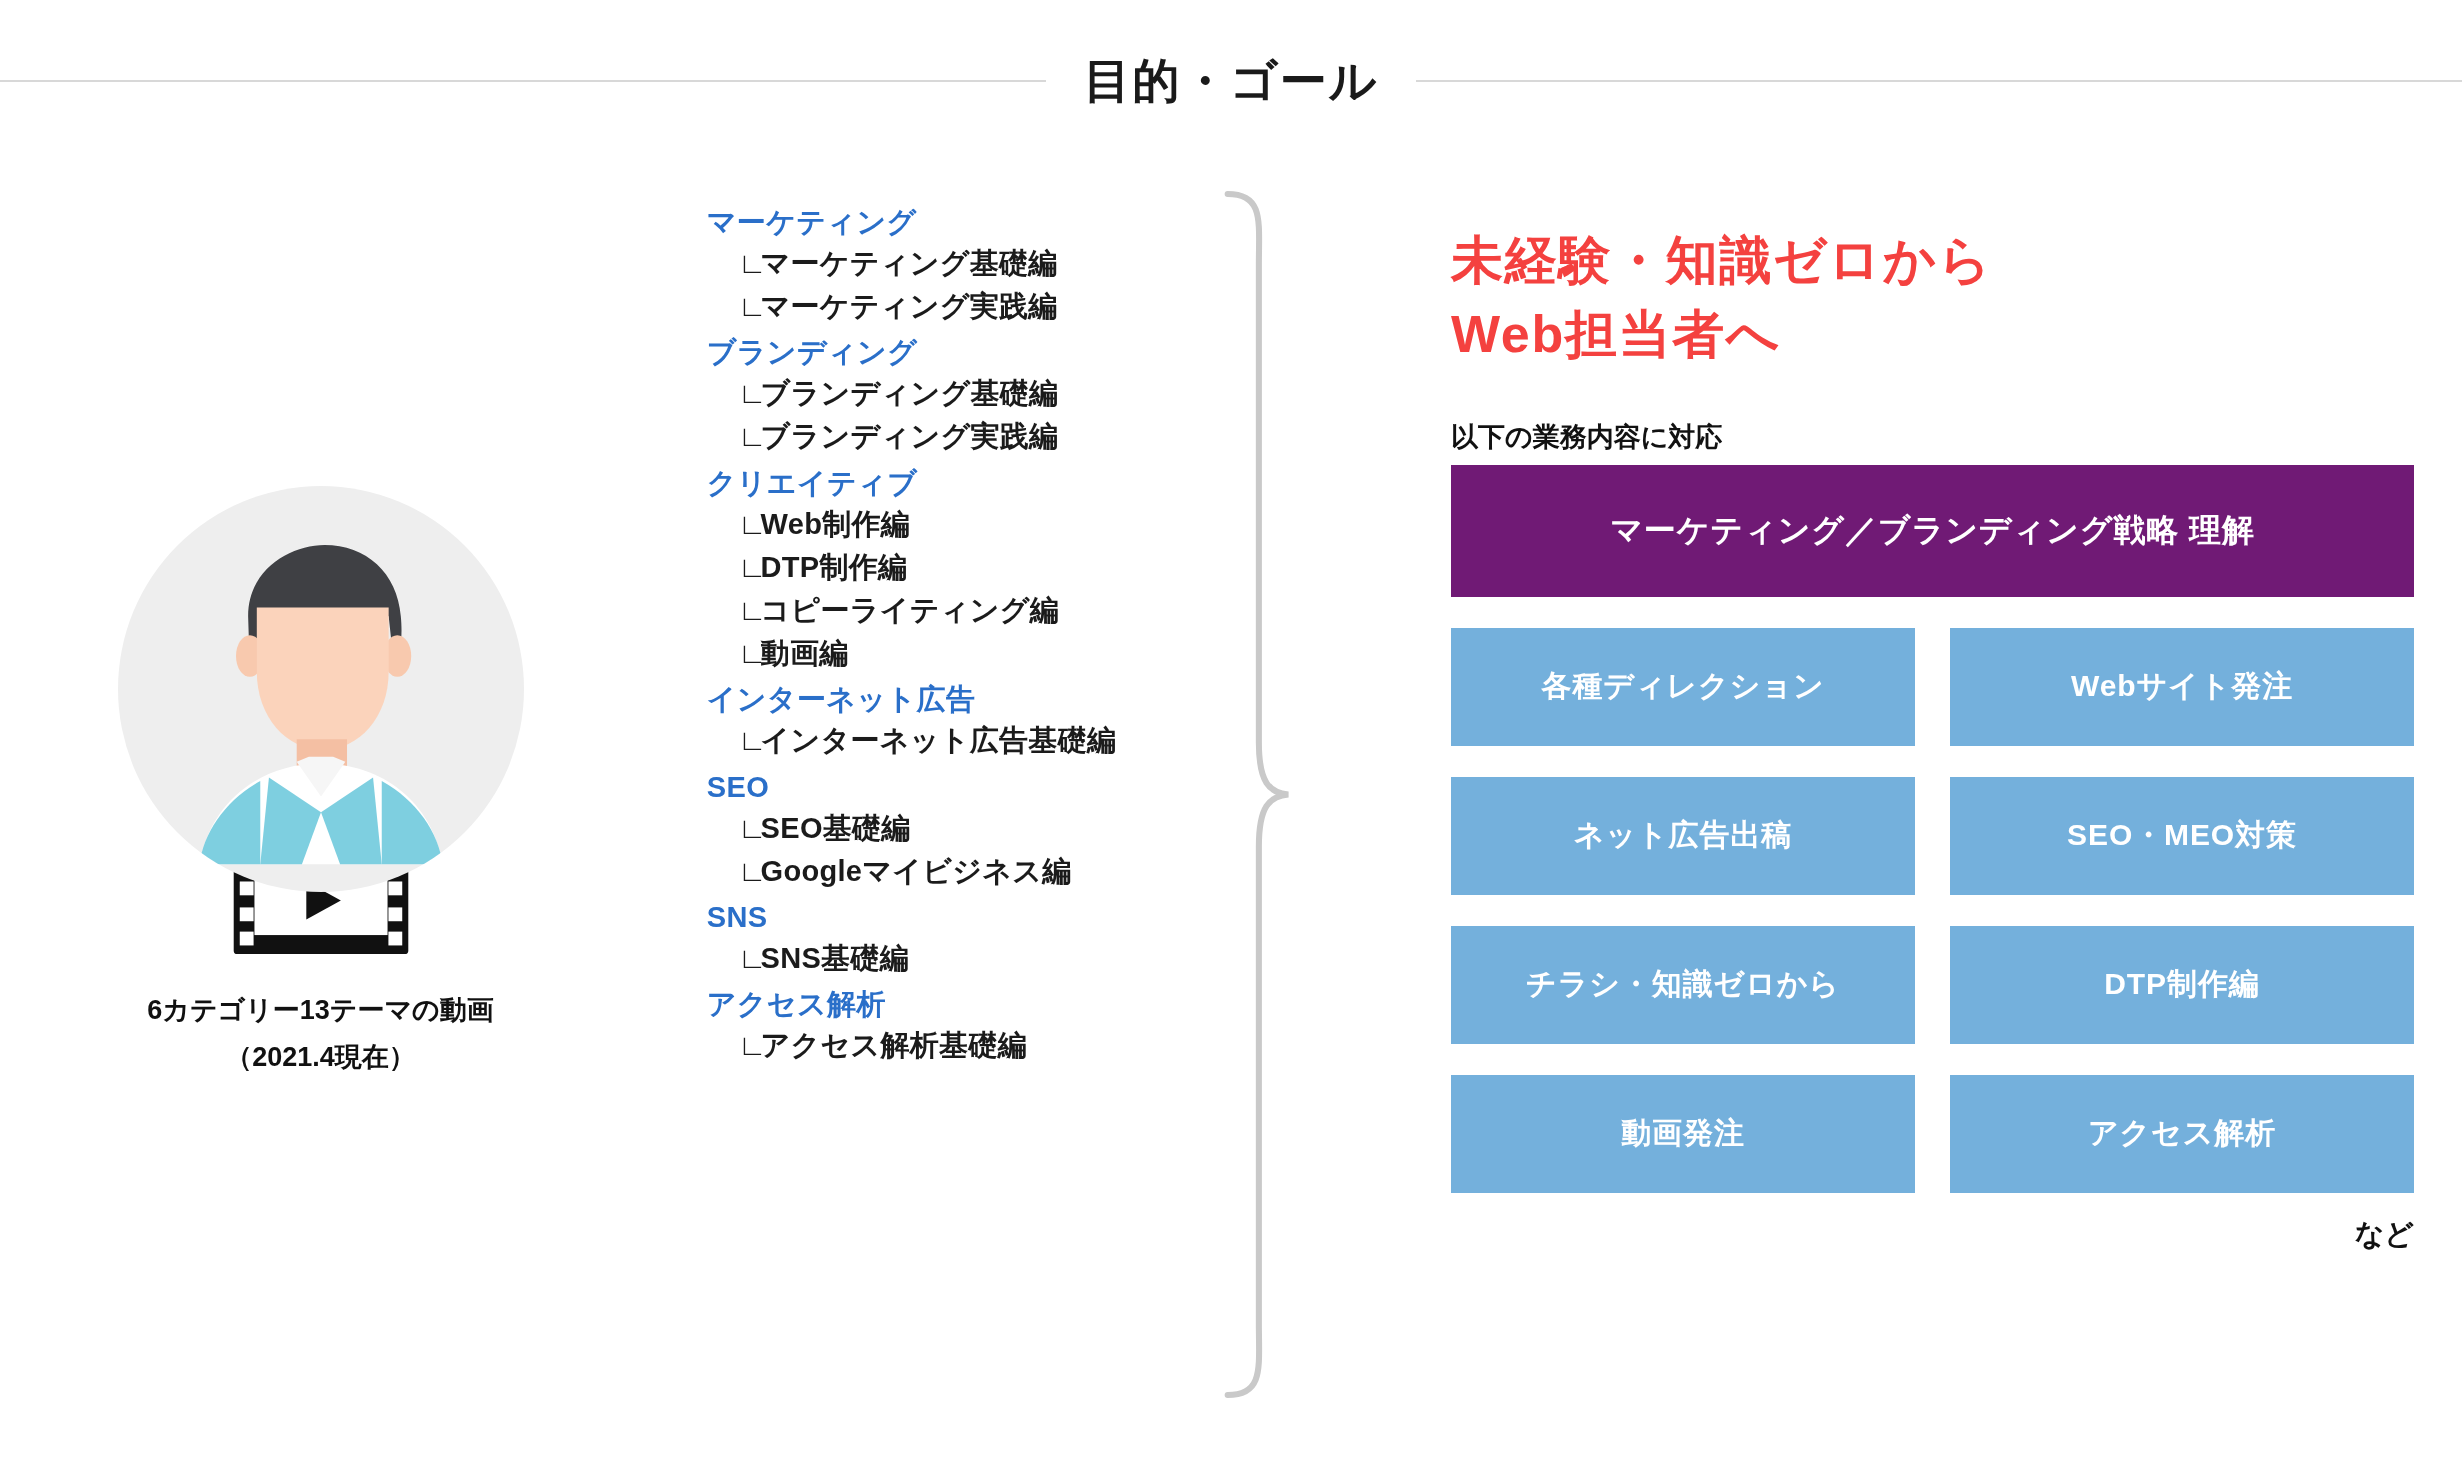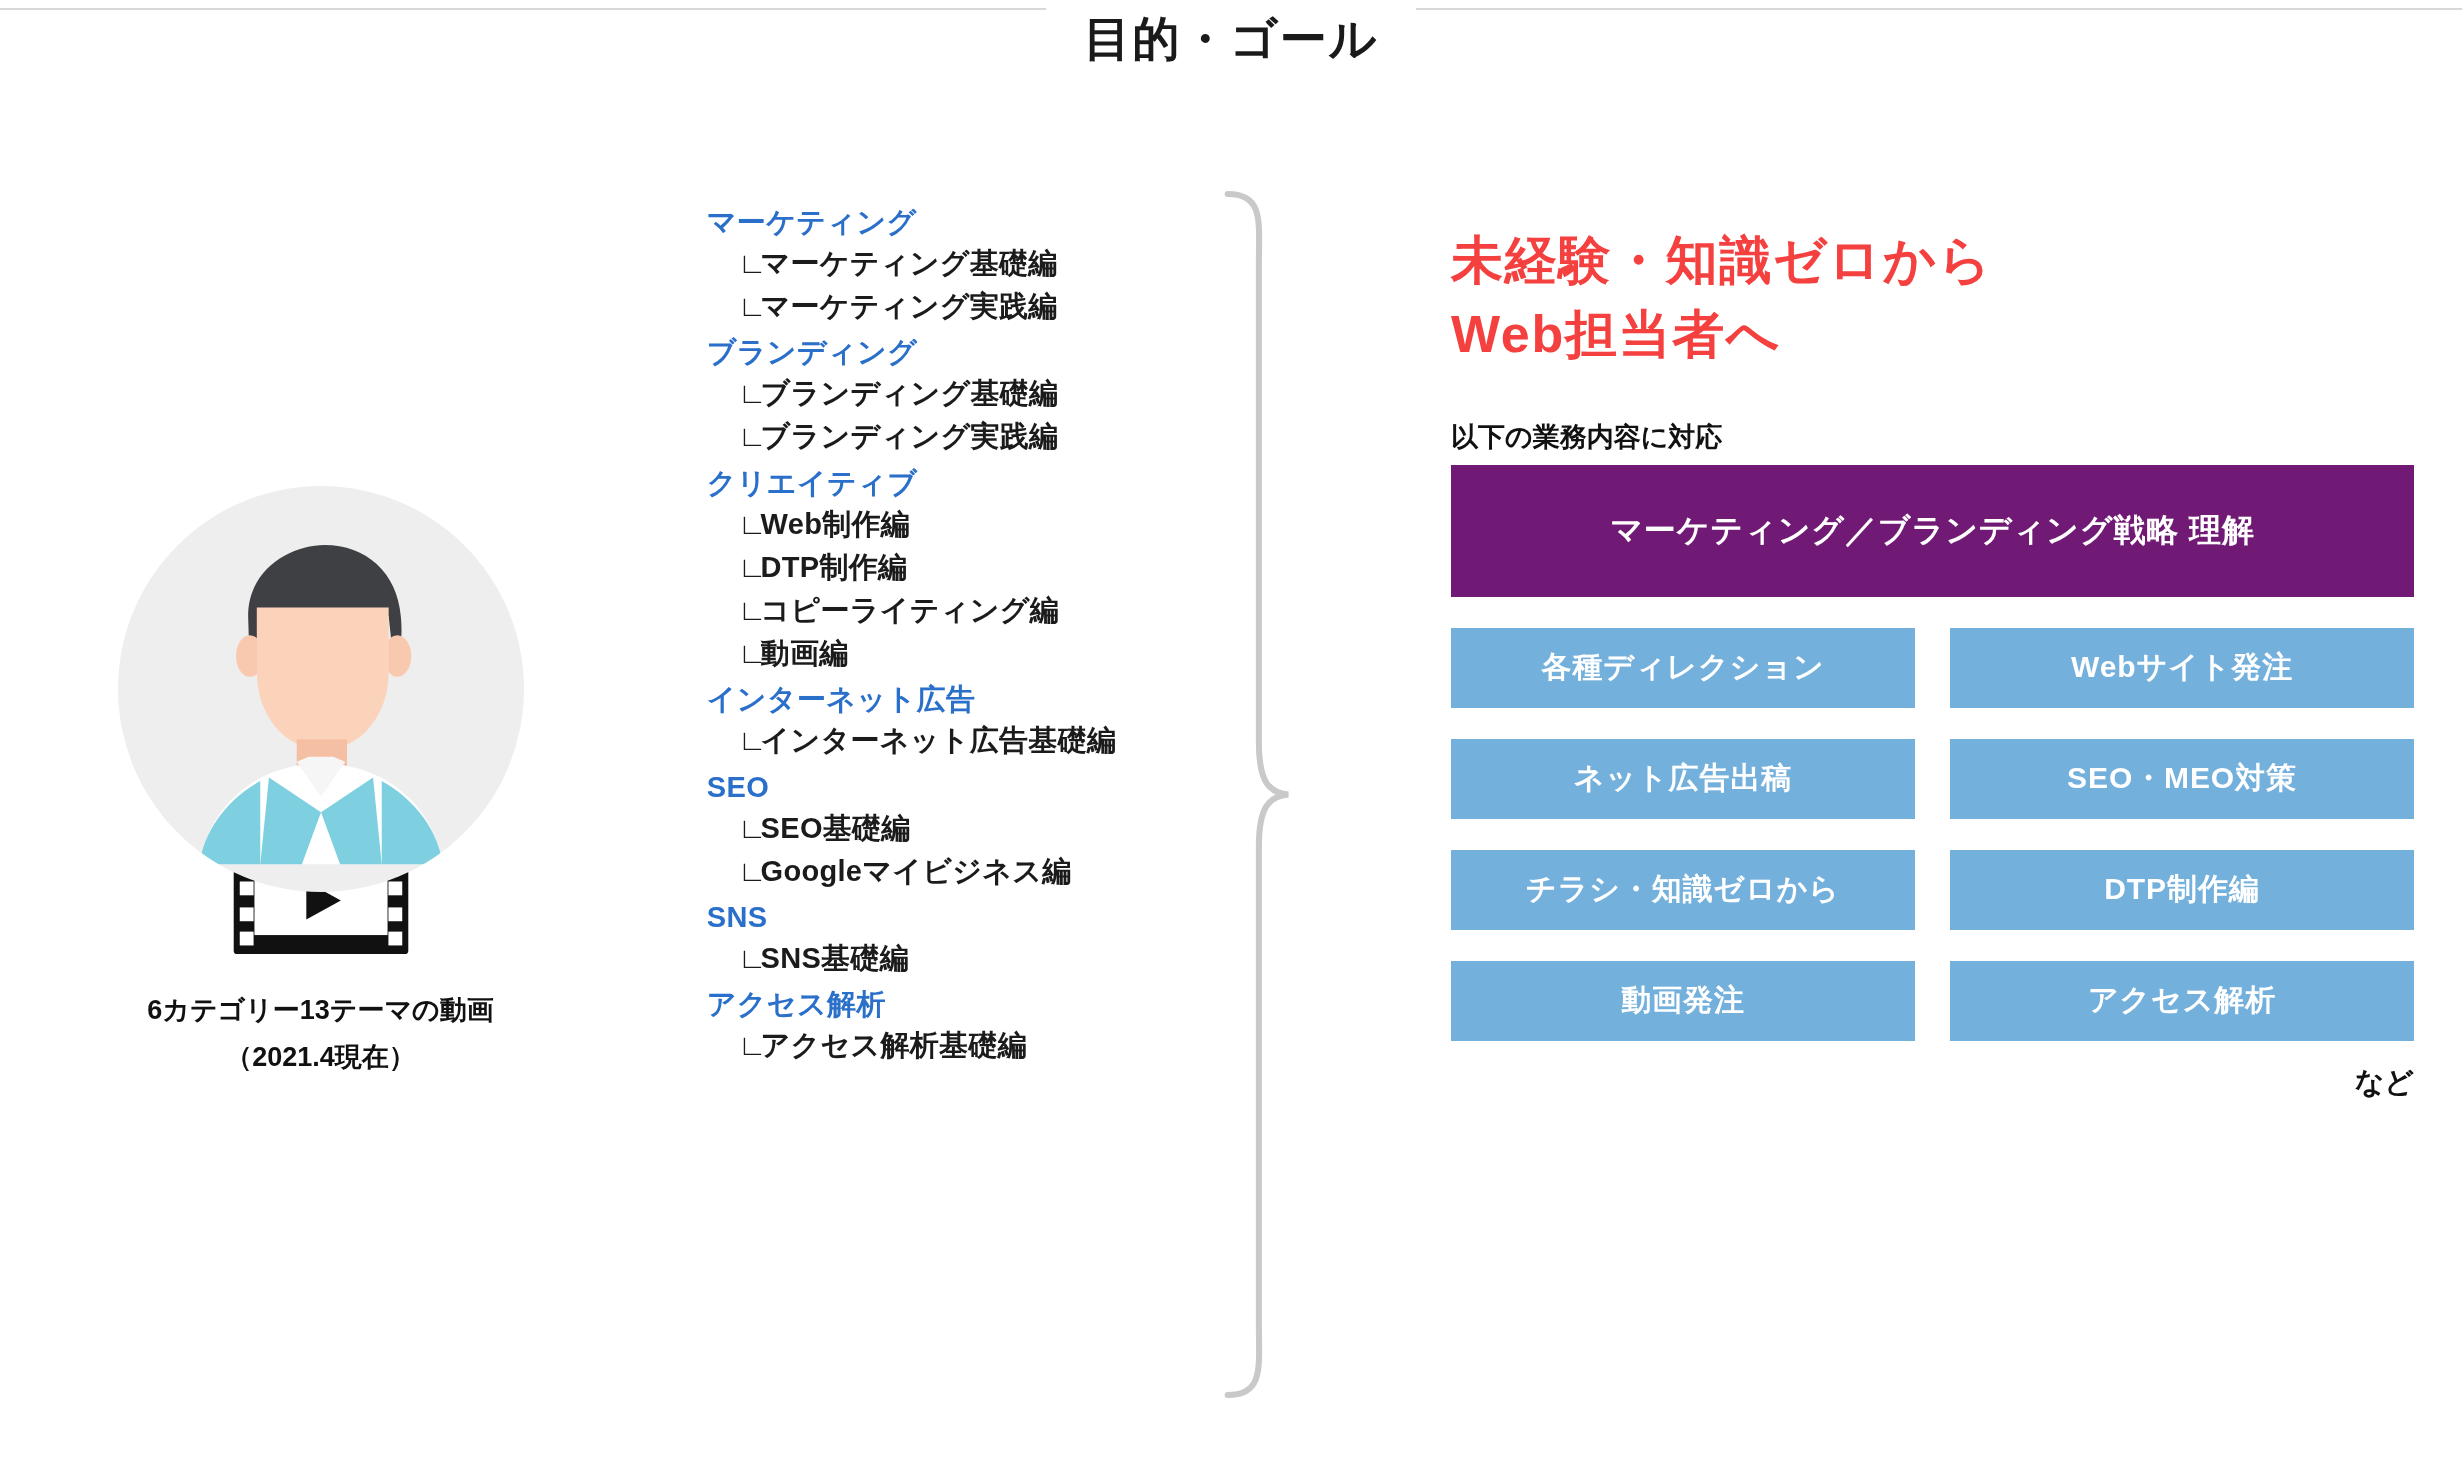--- a/index.html
+++ b/index.html
@@ -19,12 +19,12 @@
   
   .header {
     position: absolute;
-    top: 8px;
+    top: 16px;
     left: 0;
     width: 2462px;
     height: 130px;
     display: flex;
-    align-items: flex-start;
+    align-items: center;
     justify-content: center;
   }
   .header-line {

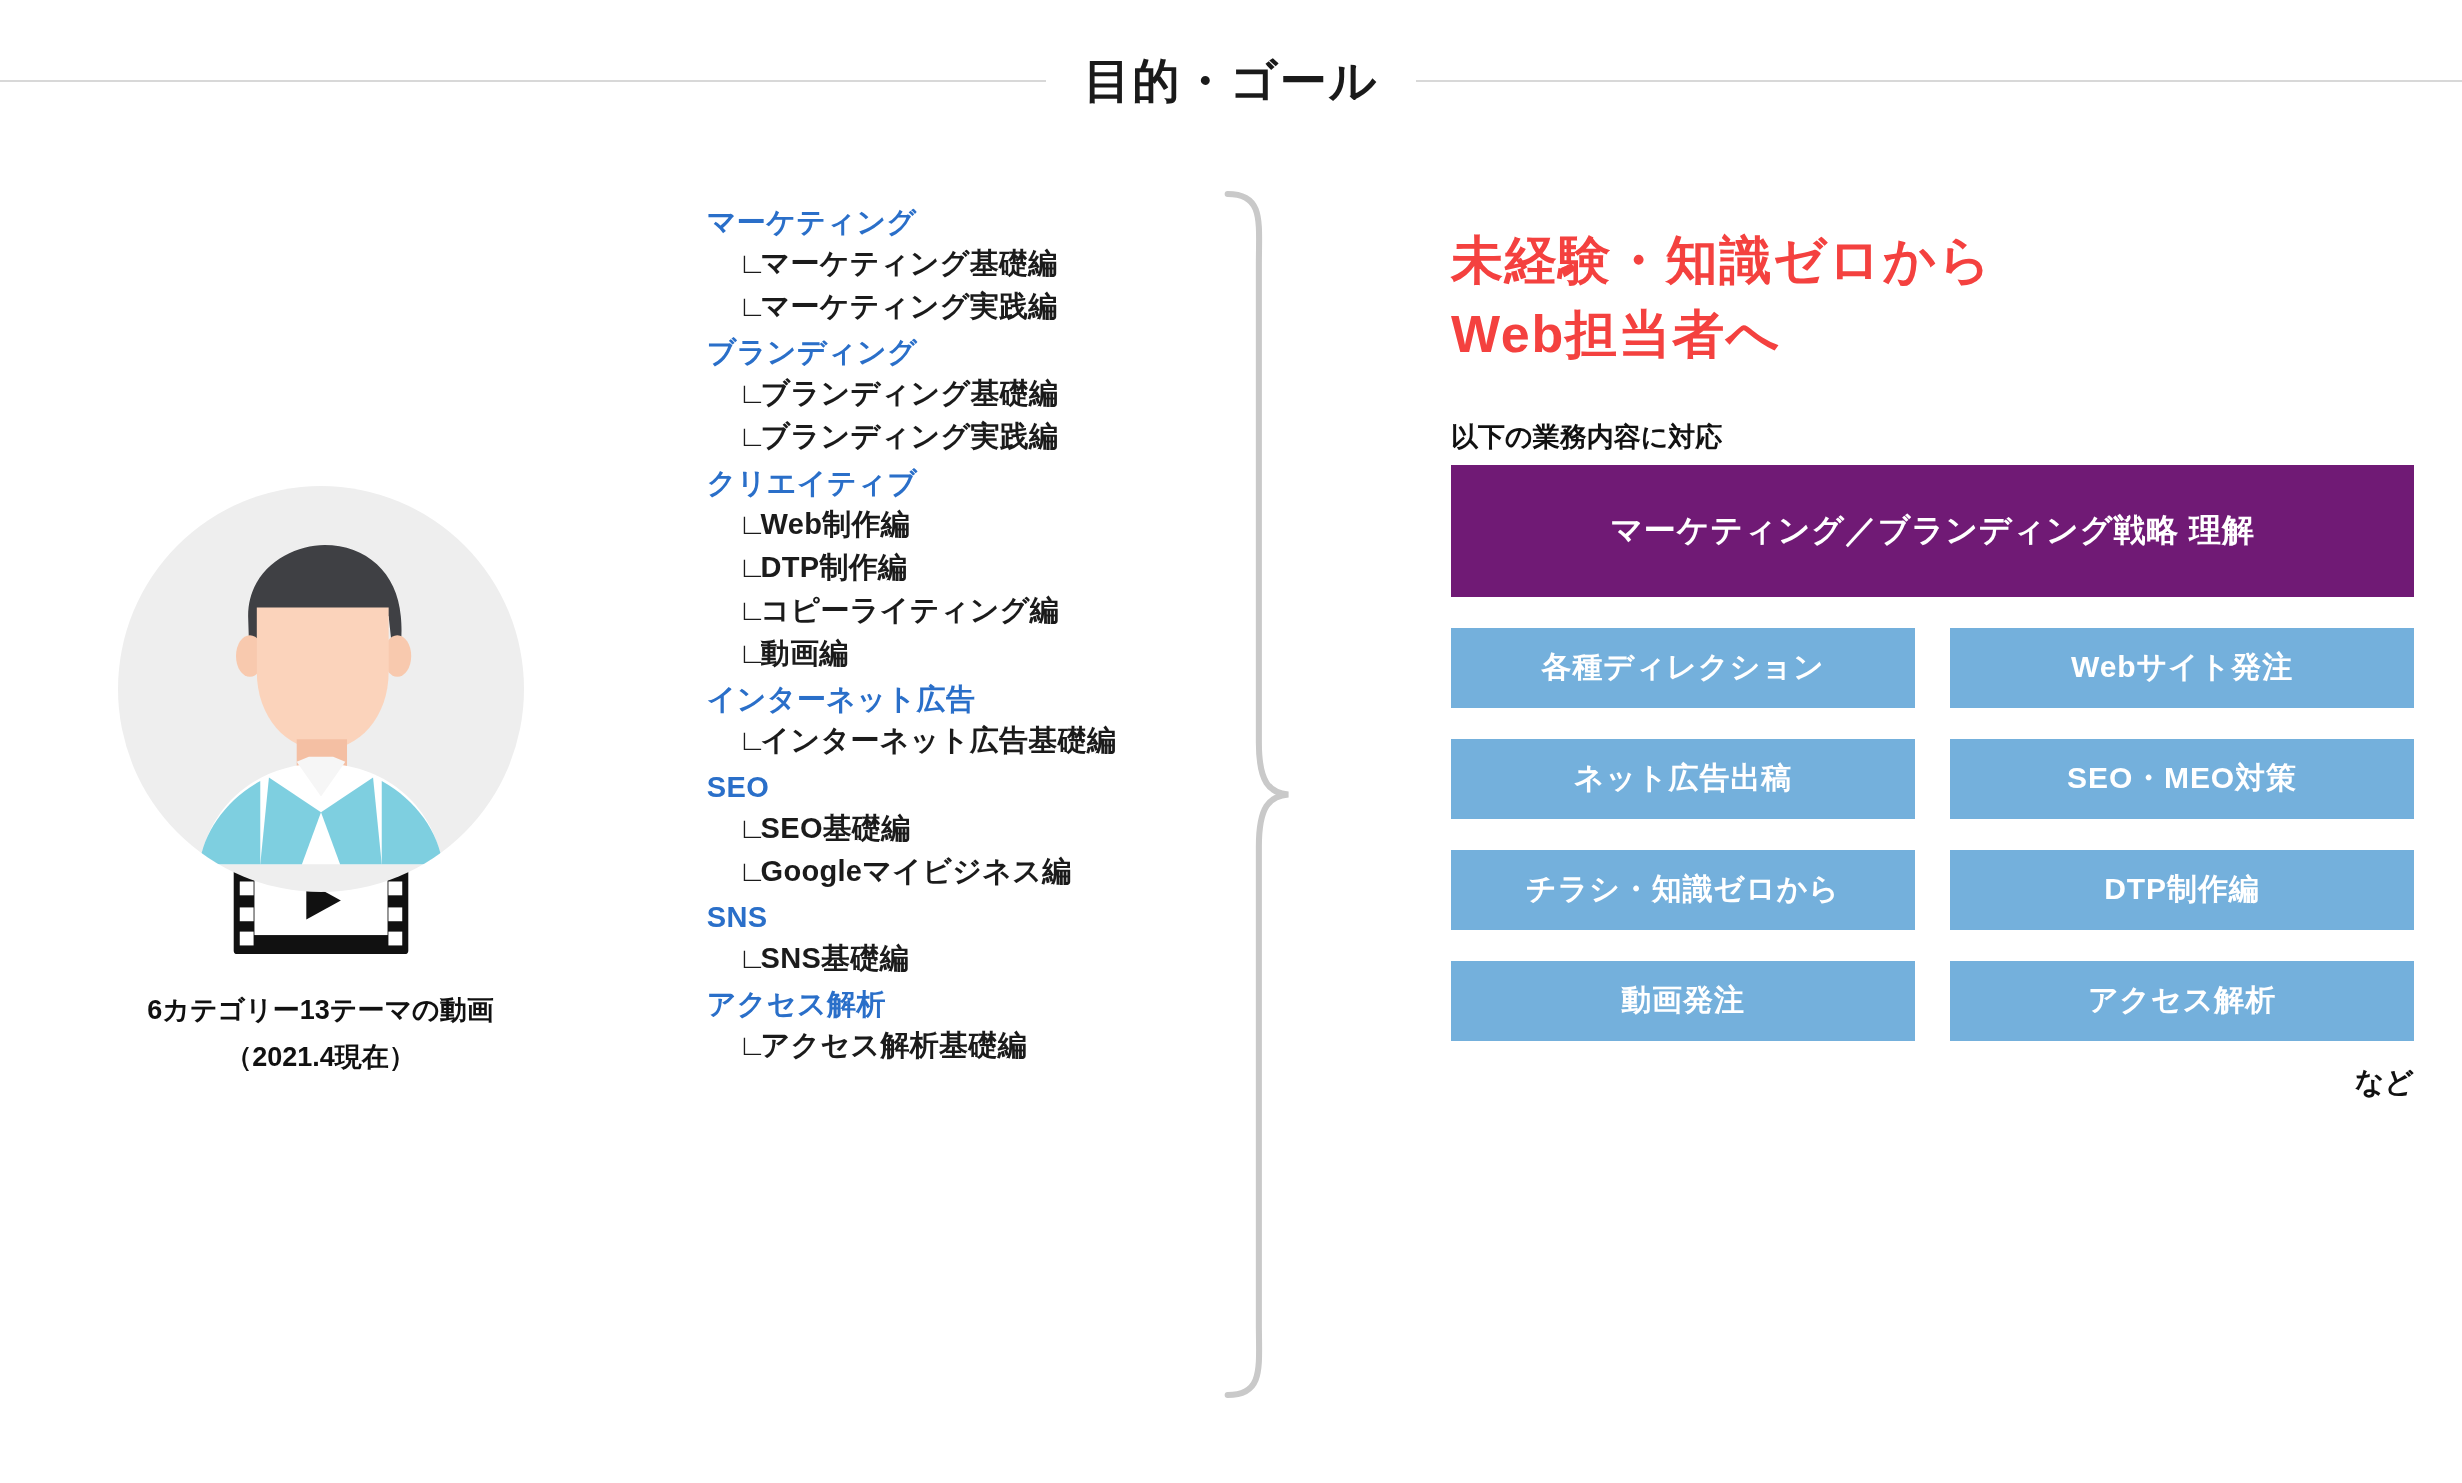--- a/index.html
+++ b/index.html
@@ -162,7 +162,7 @@
     gap: 31px 35px;
   }
   .tile {
-    height: 80px;
+    height: 118px;
     background: #74b0dc;
     color: #ffffff;
     display: flex;

